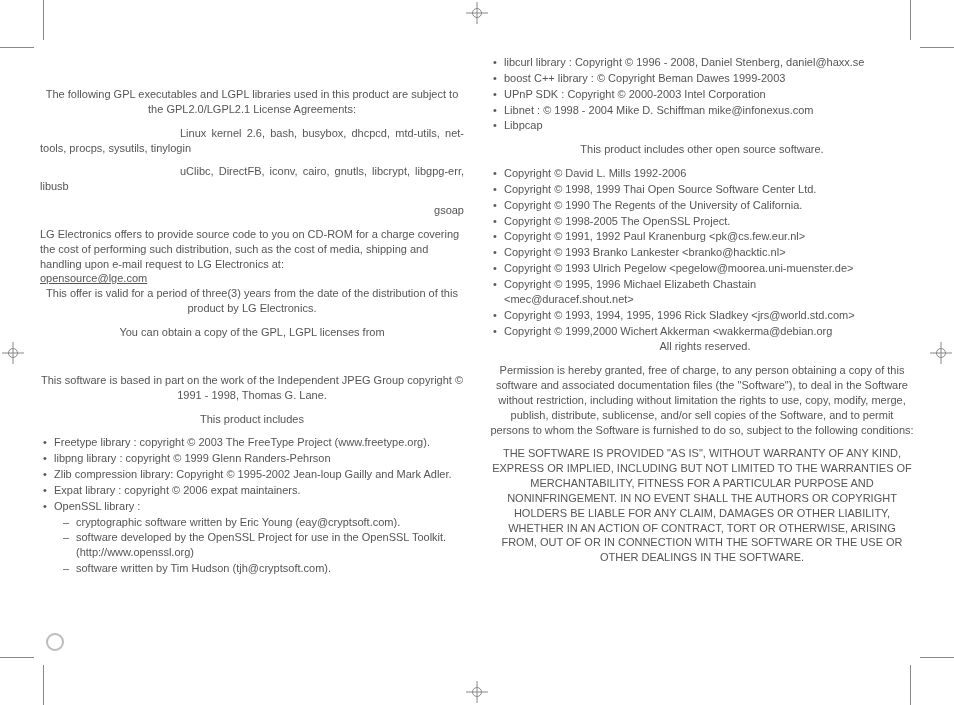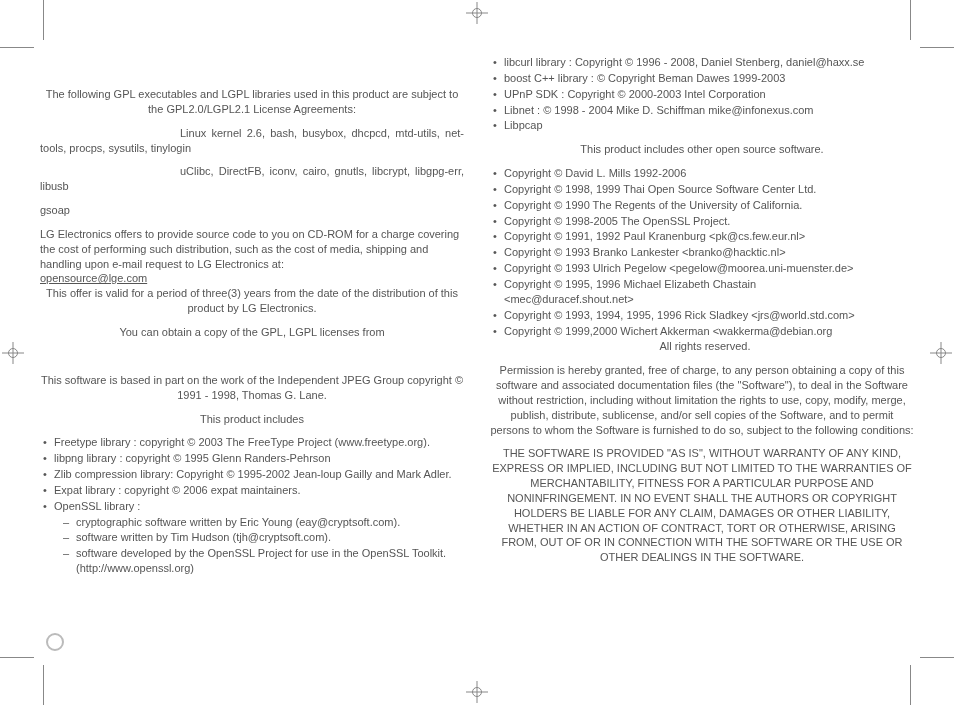--- a/index.html
+++ b/index.html
@@ -23,7 +23,7 @@
     min-width: 0;
   }
   .para { margin-bottom: 9px; text-align: center; }
-  .center { text-align: left; }
+  .center { text-align: right; }
   .ul { list-style: none; padding-left: 0; margin-bottom: 9px; }
   .ul > li { position: relative; padding-left: 14px; margin-bottom: 1px; }
   .ul > li::before { content: "•"; position: absolute; left: 3px; top: 0; }

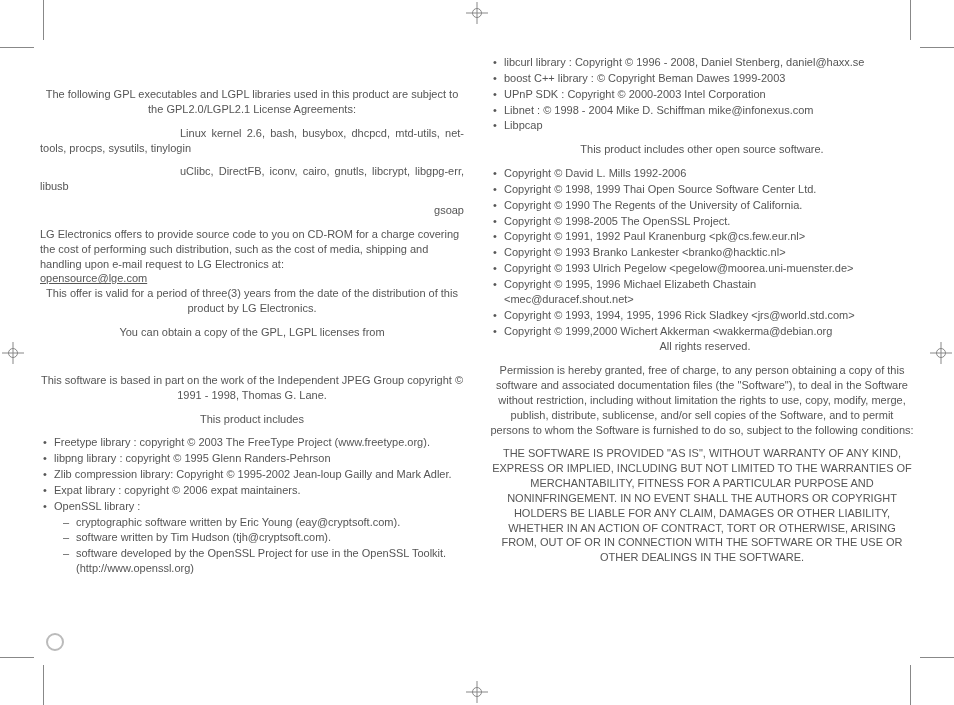--- a/index.html
+++ b/index.html
@@ -119,7 +119,7 @@
     <p class="para">This product includes</p>
     <ul class="ul">
       <li>Freetype library : copyright ©  2003 The FreeType Project (www.freetype.org).</li>
-      <li>libpng library  : copyright ©  1995 Glenn Randers-Pehrson</li>
+      <li>libpng library  : copyright ©  1999 Glenn Randers-Pehrson</li>
       <li>Zlib compression library: Copyright ©  1995-2002 Jean-loup Gailly and Mark Adler.</li>
       <li>Expat library : copyright ©  2006 expat maintainers.</li>
       <li>

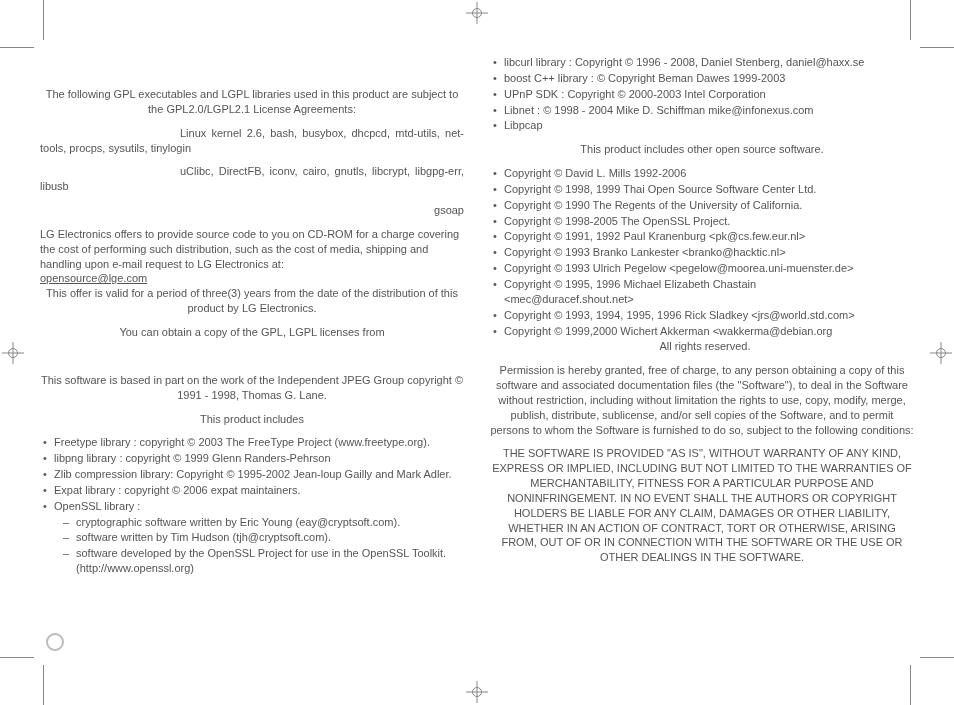--- a/index.html
+++ b/index.html
@@ -126,8 +126,8 @@
         <span>OpenSSL library :</span>
         <ul class="dash">
           <li>cryptographic software written by Eric Young (eay@cryptsoft.com).</li>
+          <li>software developed by the OpenSSL Project for use in the OpenSSL Toolkit. (http://www.openssl.org)</li>
           <li>software written by Tim Hudson (tjh@cryptsoft.com).</li>
-          <li>software developed by the OpenSSL Project for use in the OpenSSL Toolkit. (http://www.openssl.org)</li>
         </ul>
       </li>
     </ul>

